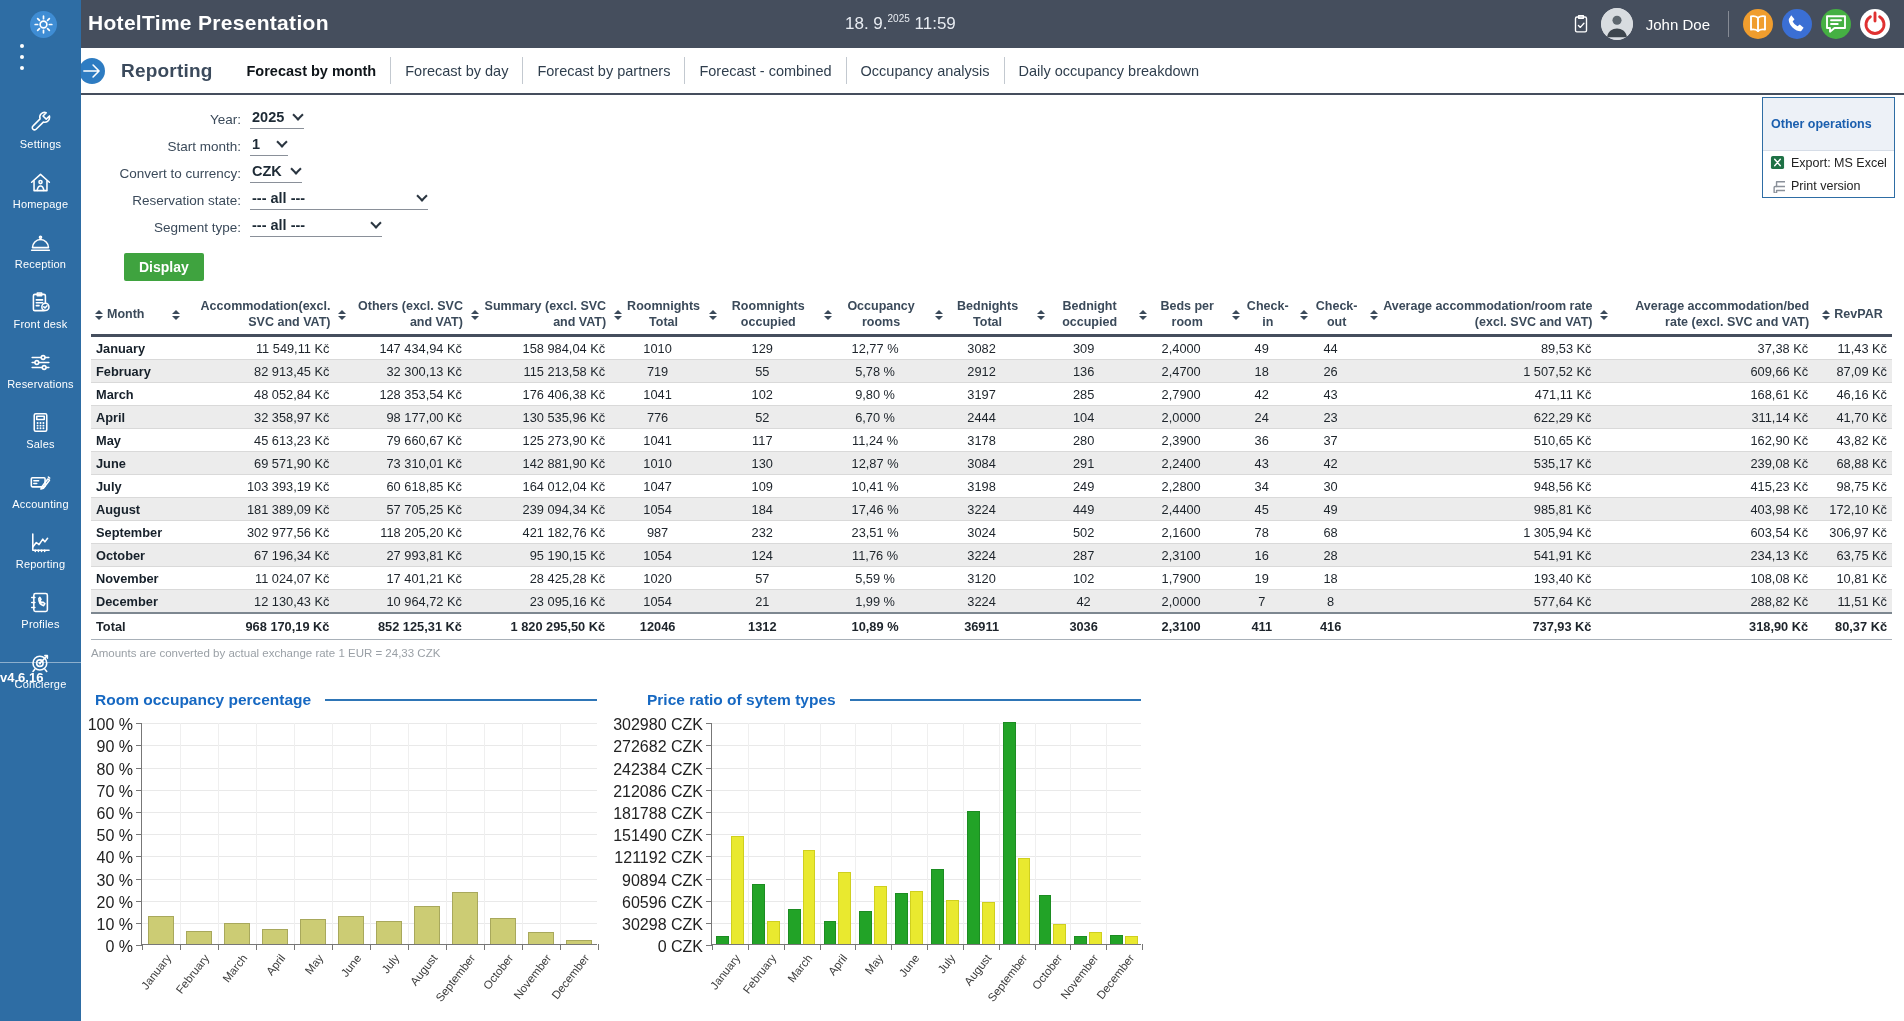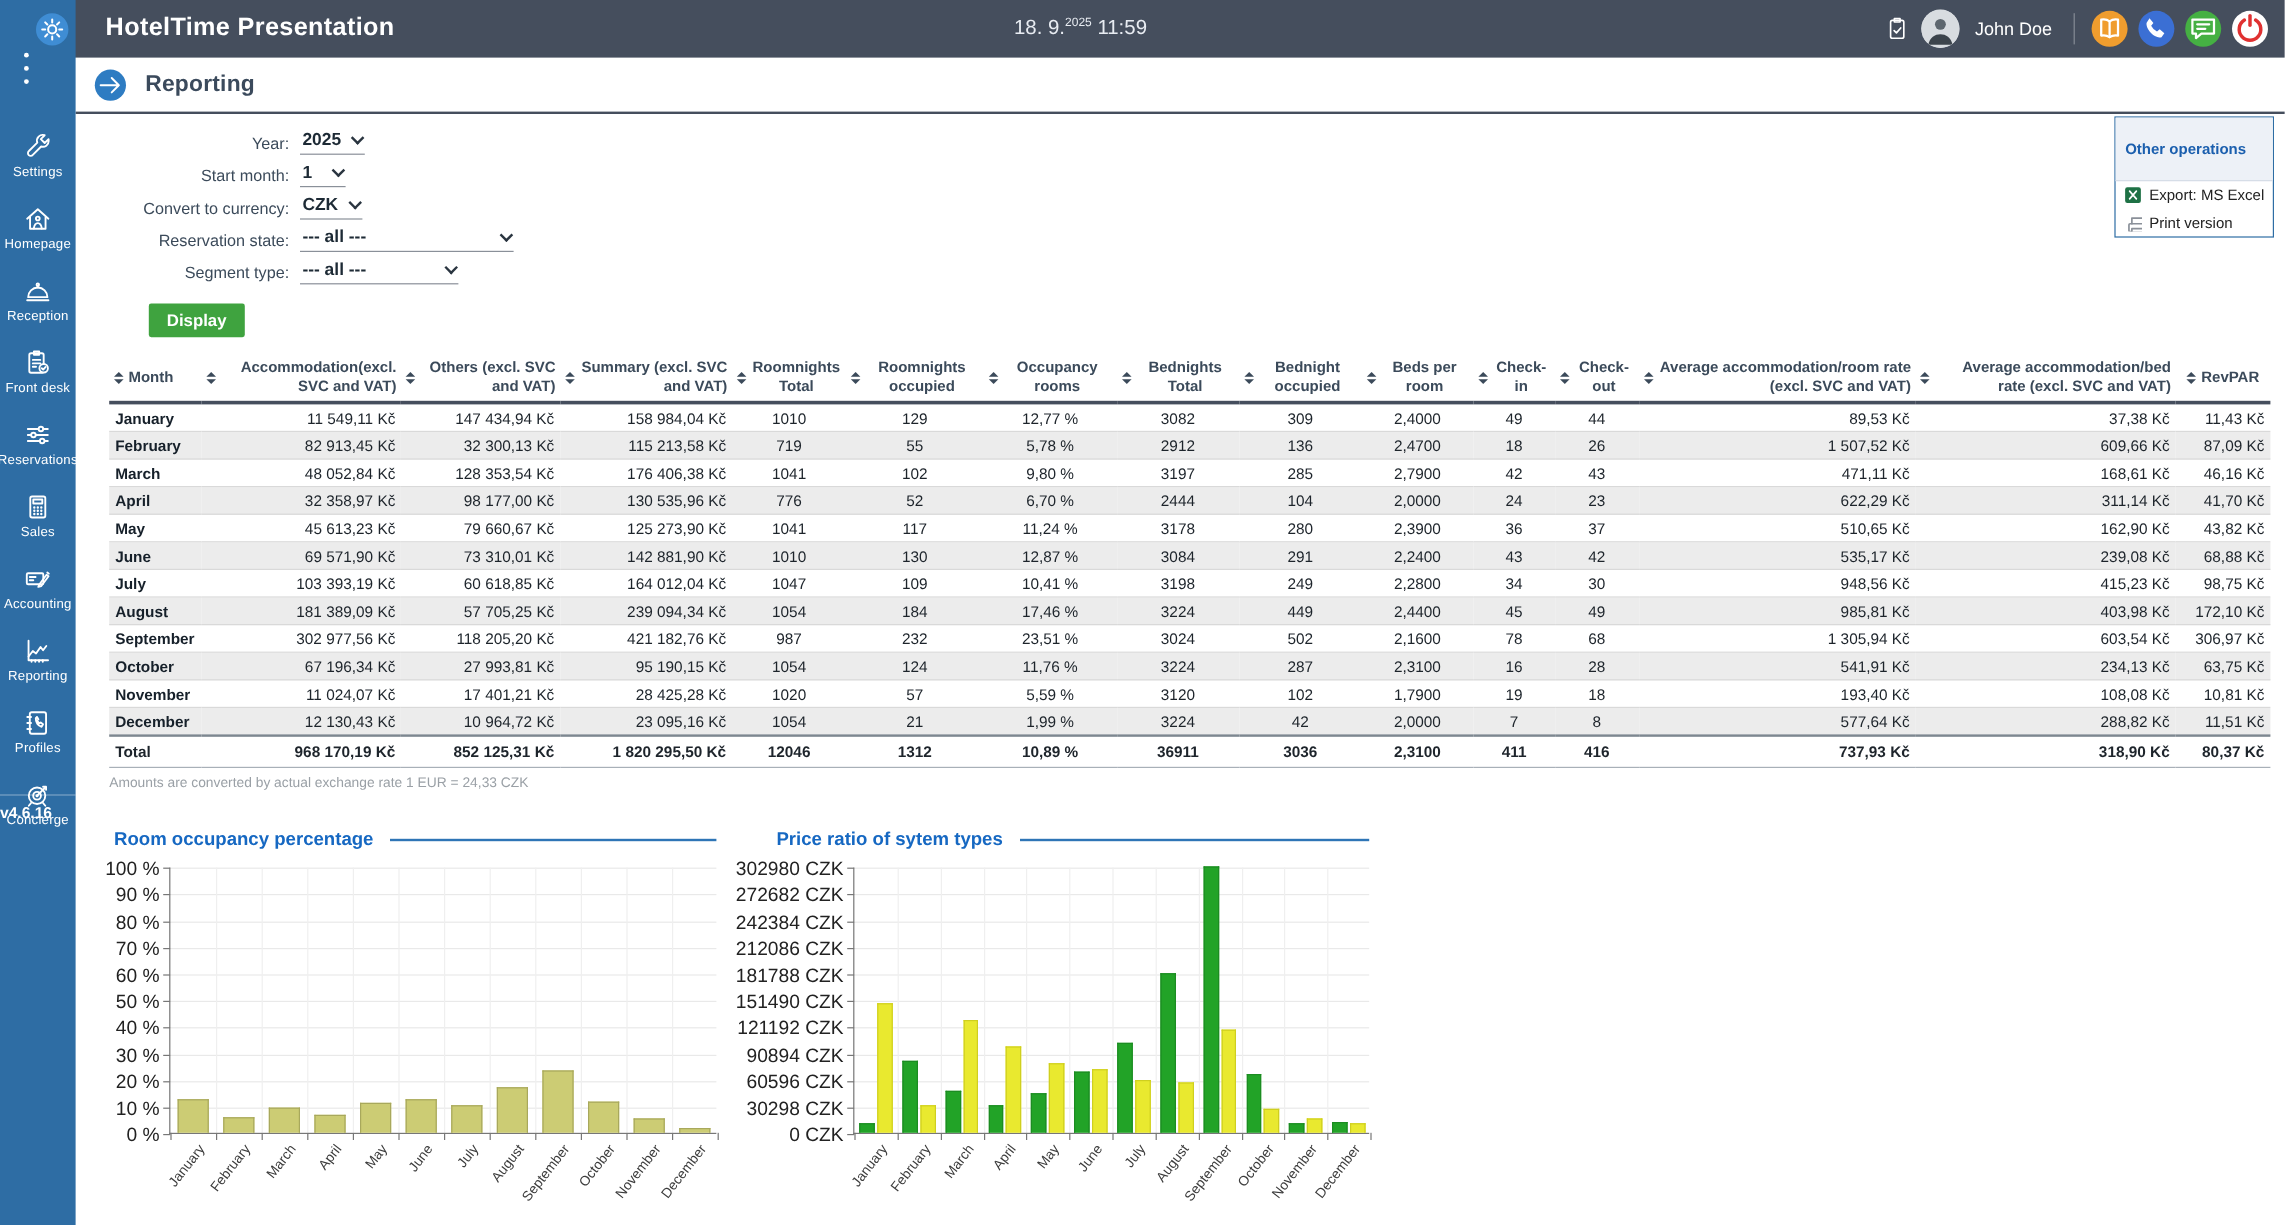--- a/index.html
+++ b/index.html
@@ -256,6 +256,14 @@
           </svg>
         </div>
       <div class="section-title">Reporting</div>
+      <div class="tabs" id="tabs">
+          <div class="tab active">Forecast by month</div>
+          <div class="tab">Forecast by day</div>
+          <div class="tab">Forecast by partners</div>
+          <div class="tab">Forecast - combined</div>
+          <div class="tab">Occupancy analysis</div>
+          <div class="tab">Daily occupancy breakdown</div>
+        </div>
     </div>
 
     <div class="ops-panel">

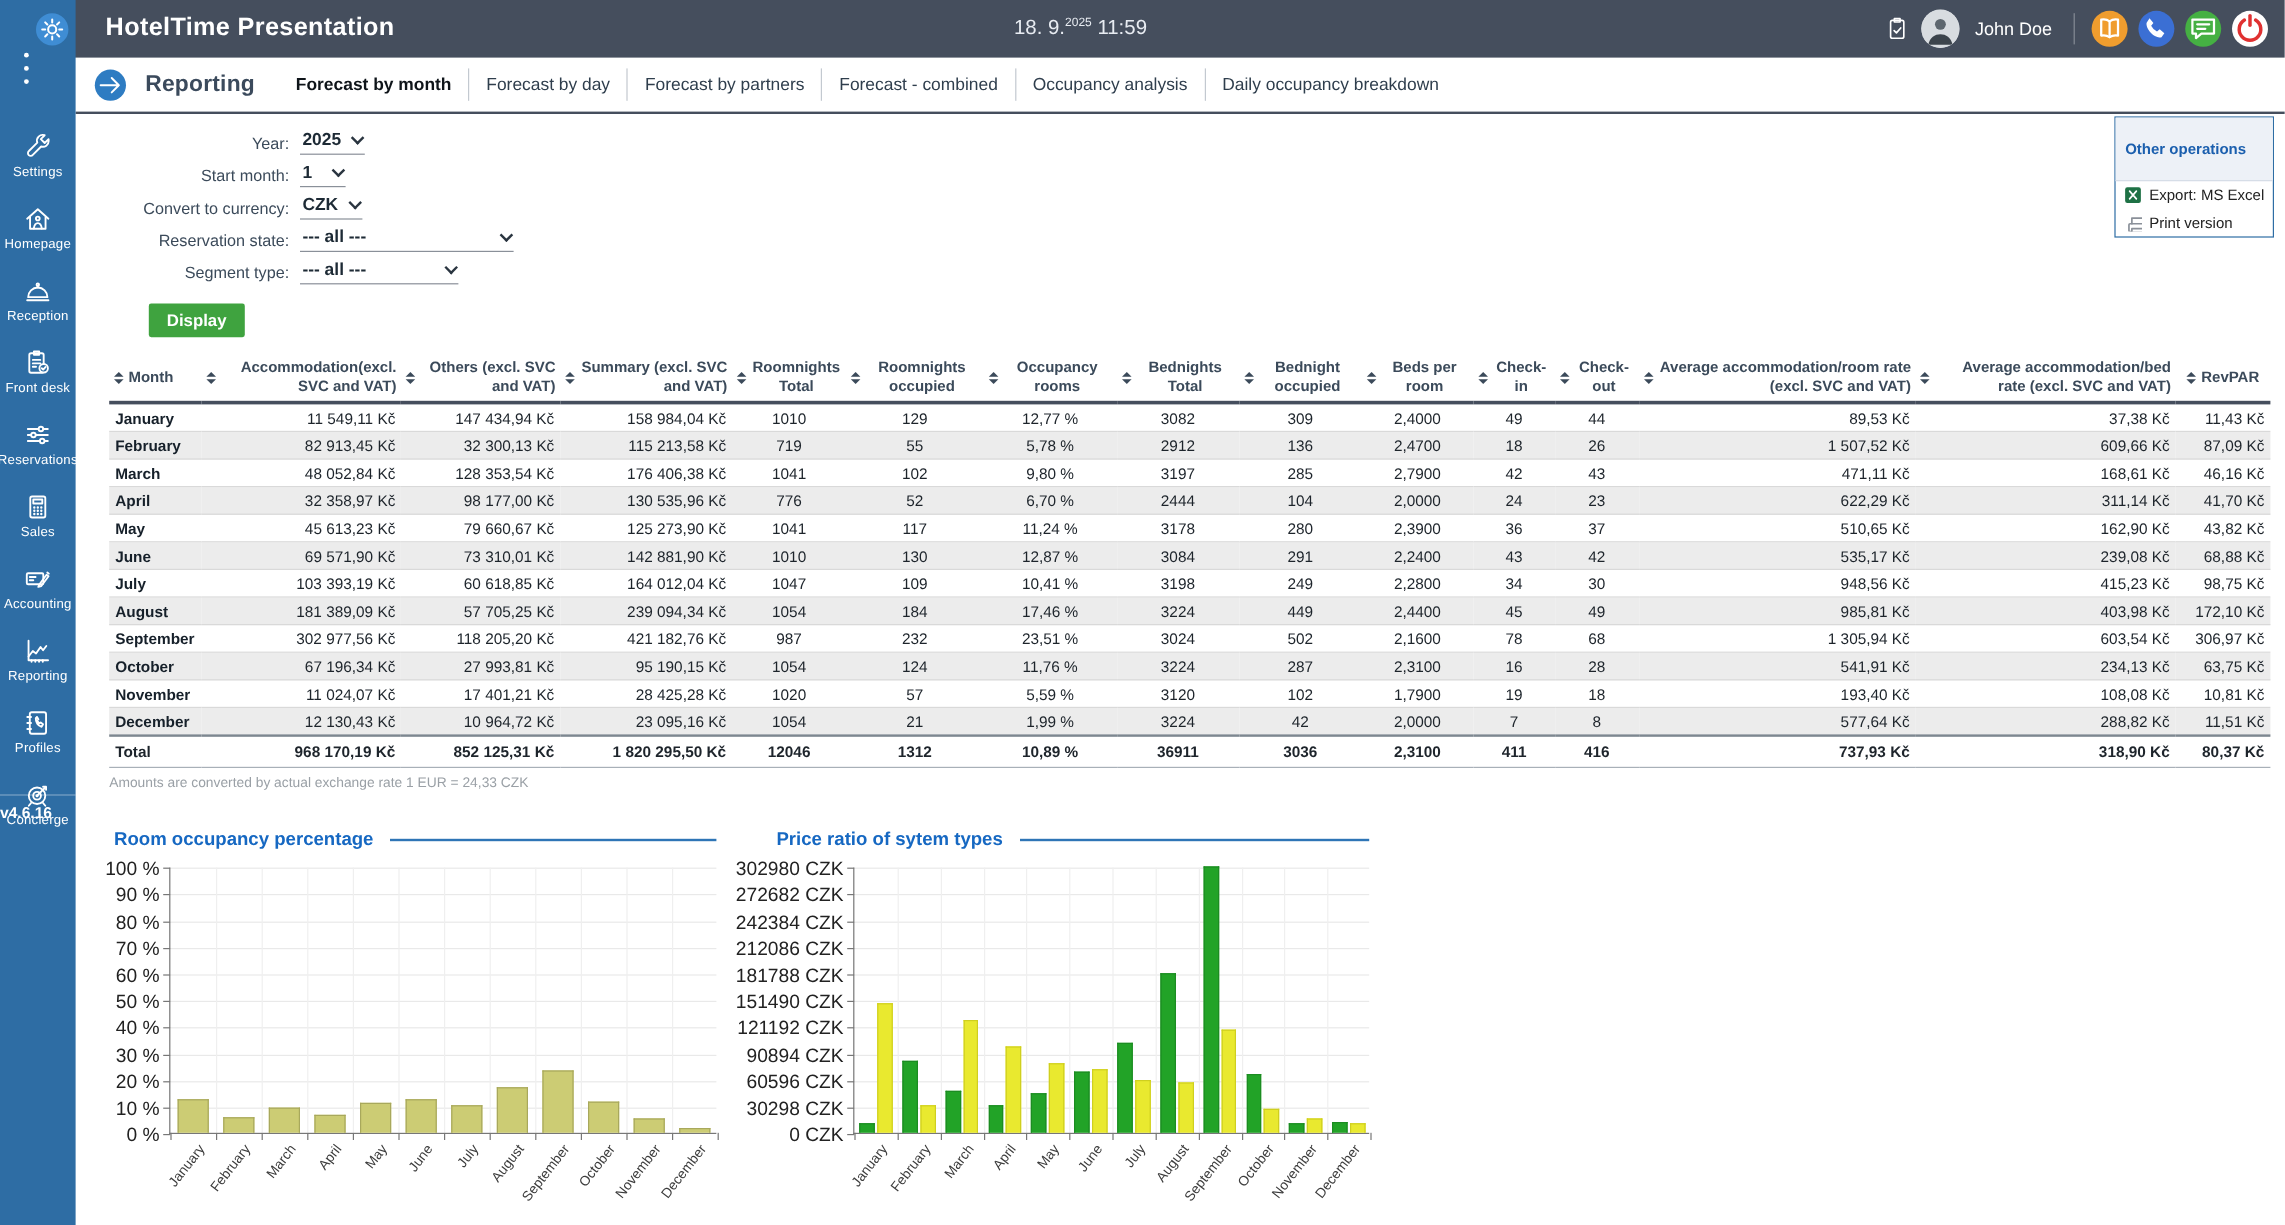--- a/index.html
+++ b/index.html
@@ -8,7 +8,7 @@
   .app { position:relative; width:1904px; height:1021px; background:#fff; }
 
   
-  .sidebar { position:absolute; left:0; top:0; width:63px; height:1021px; background:#2e6da4; z-index:15; }
+  .sidebar { position:absolute; left:0; top:0; width:81px; height:1021px; background:#2e6da4; z-index:15; }
   .dots { position:absolute; left:20px; top:44px; display:flex; flex-direction:column; gap:7px; }
   .dots i { width:4px; height:4px; border-radius:50%; background:#fff; display:block; }
   .side-nav { position:absolute; top:100px; left:0; right:0; display:flex; flex-direction:column; }

